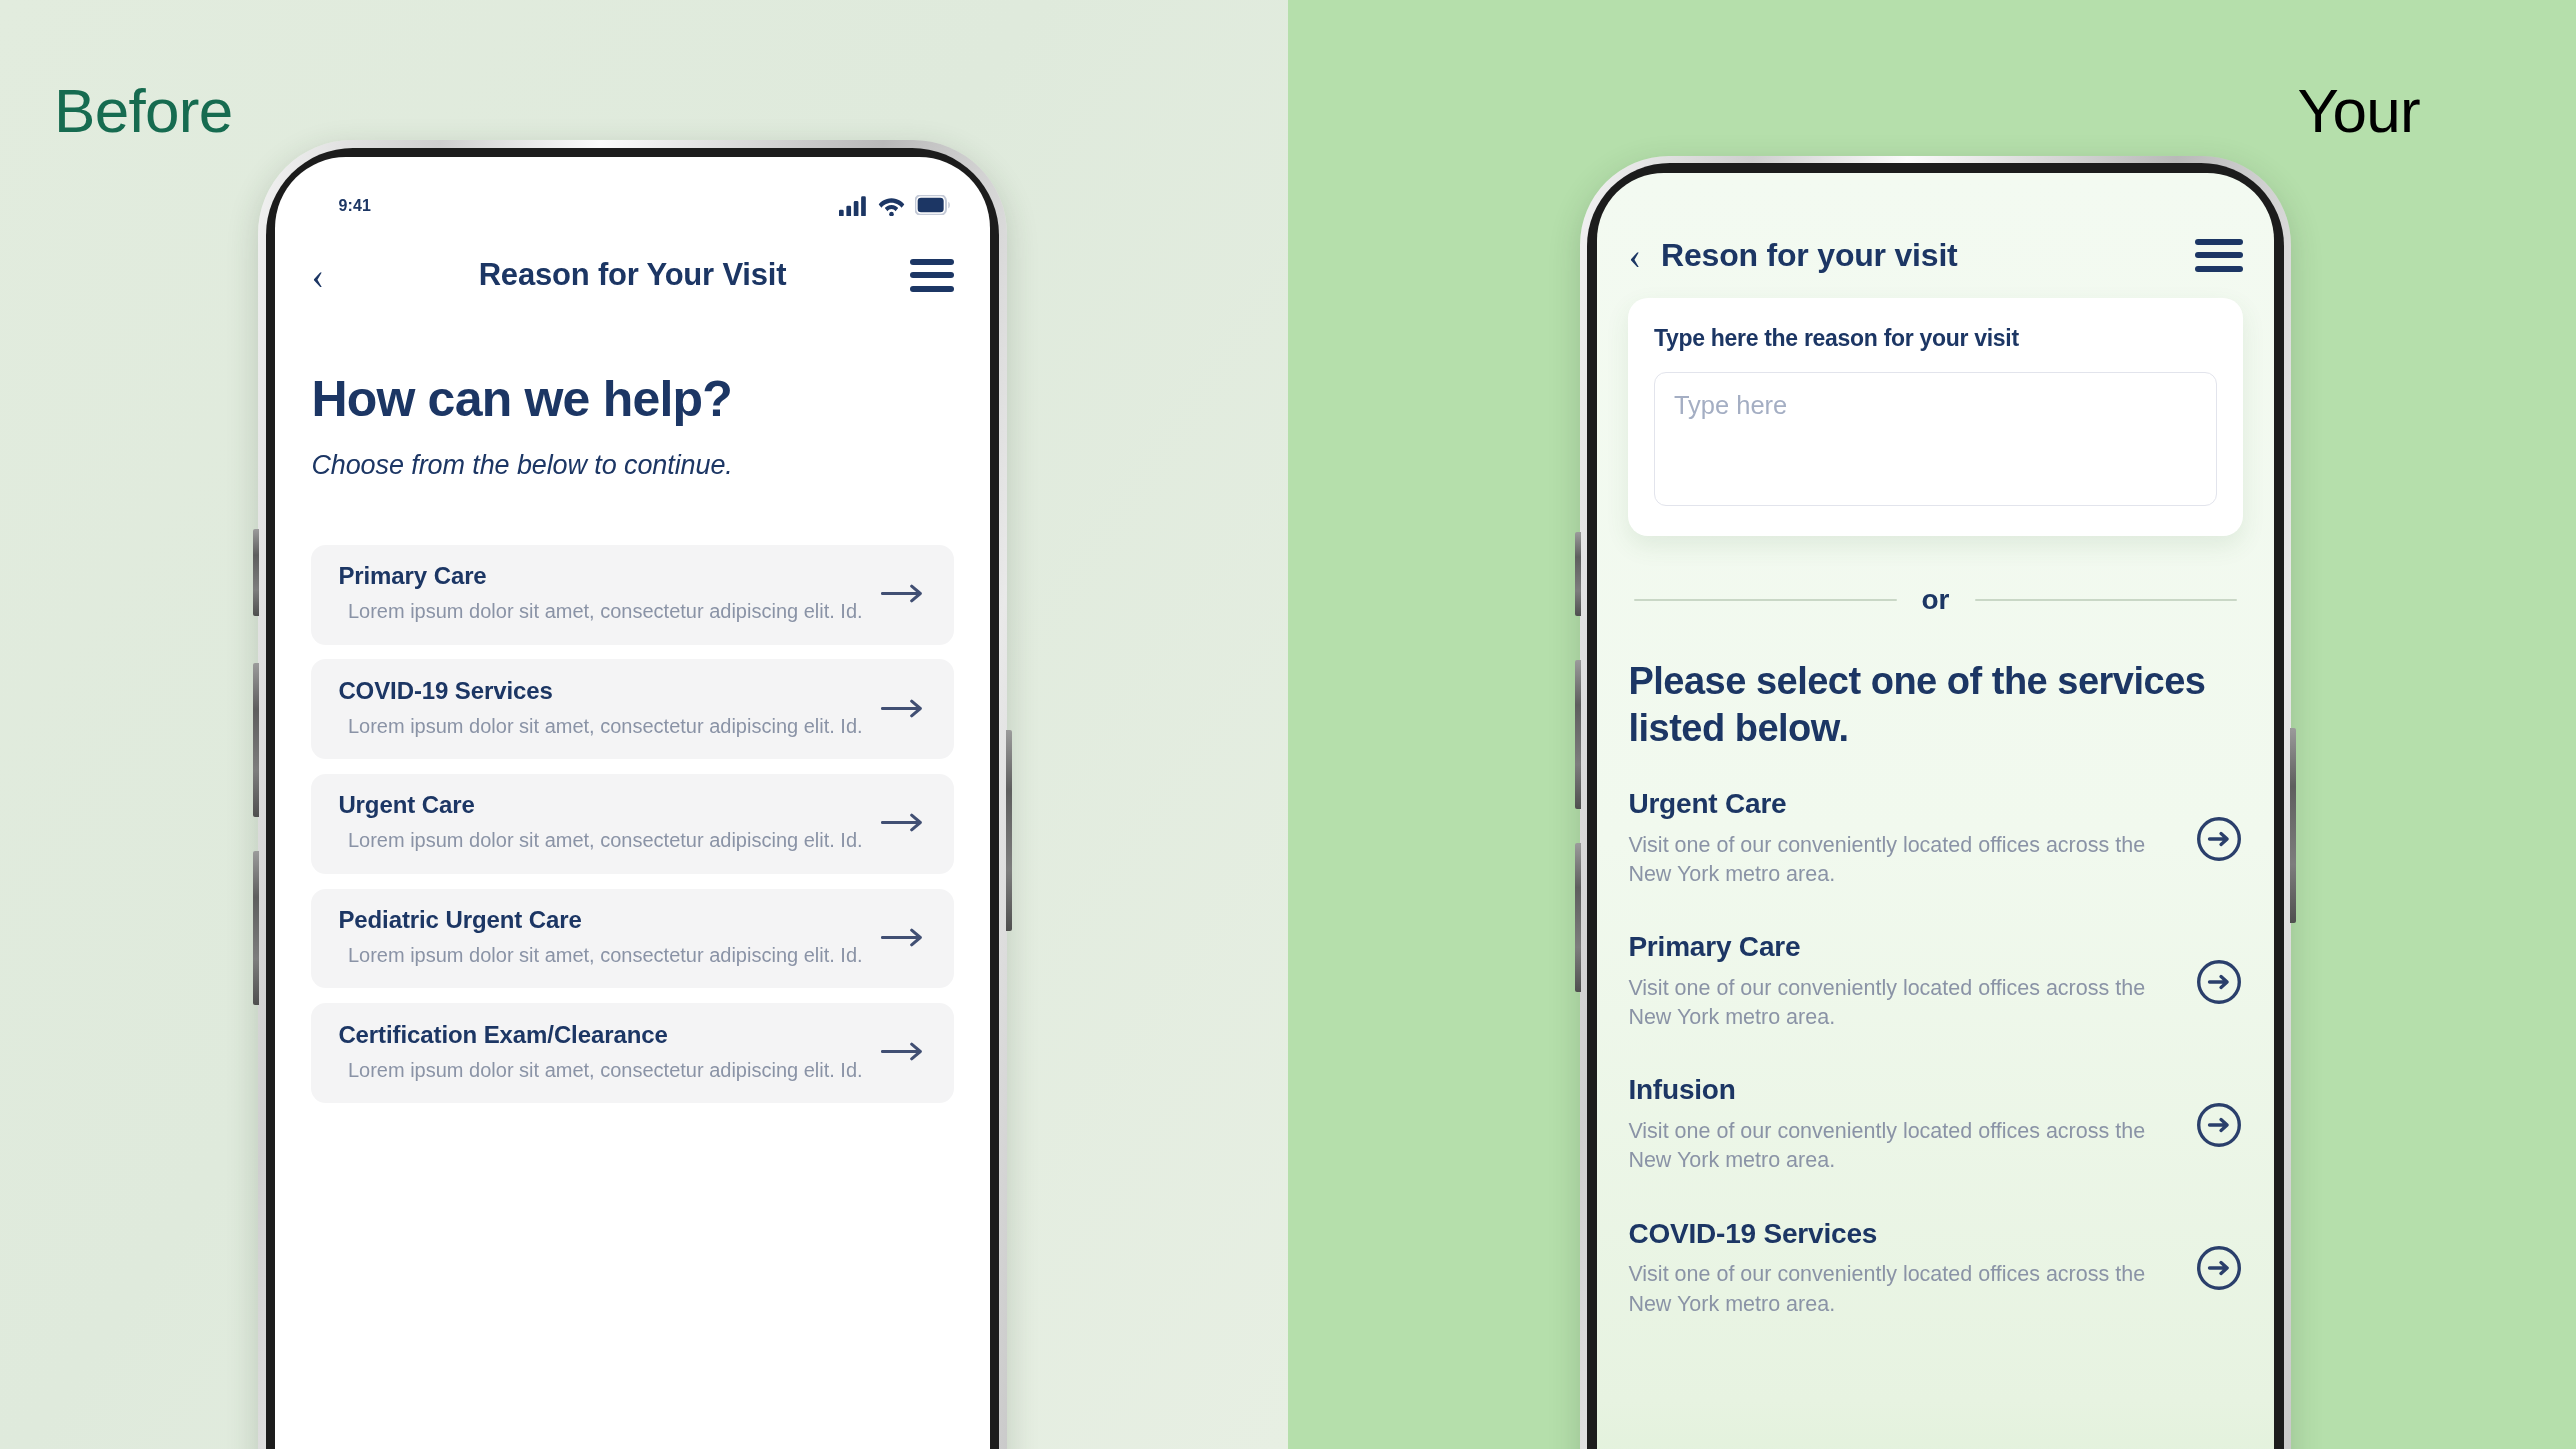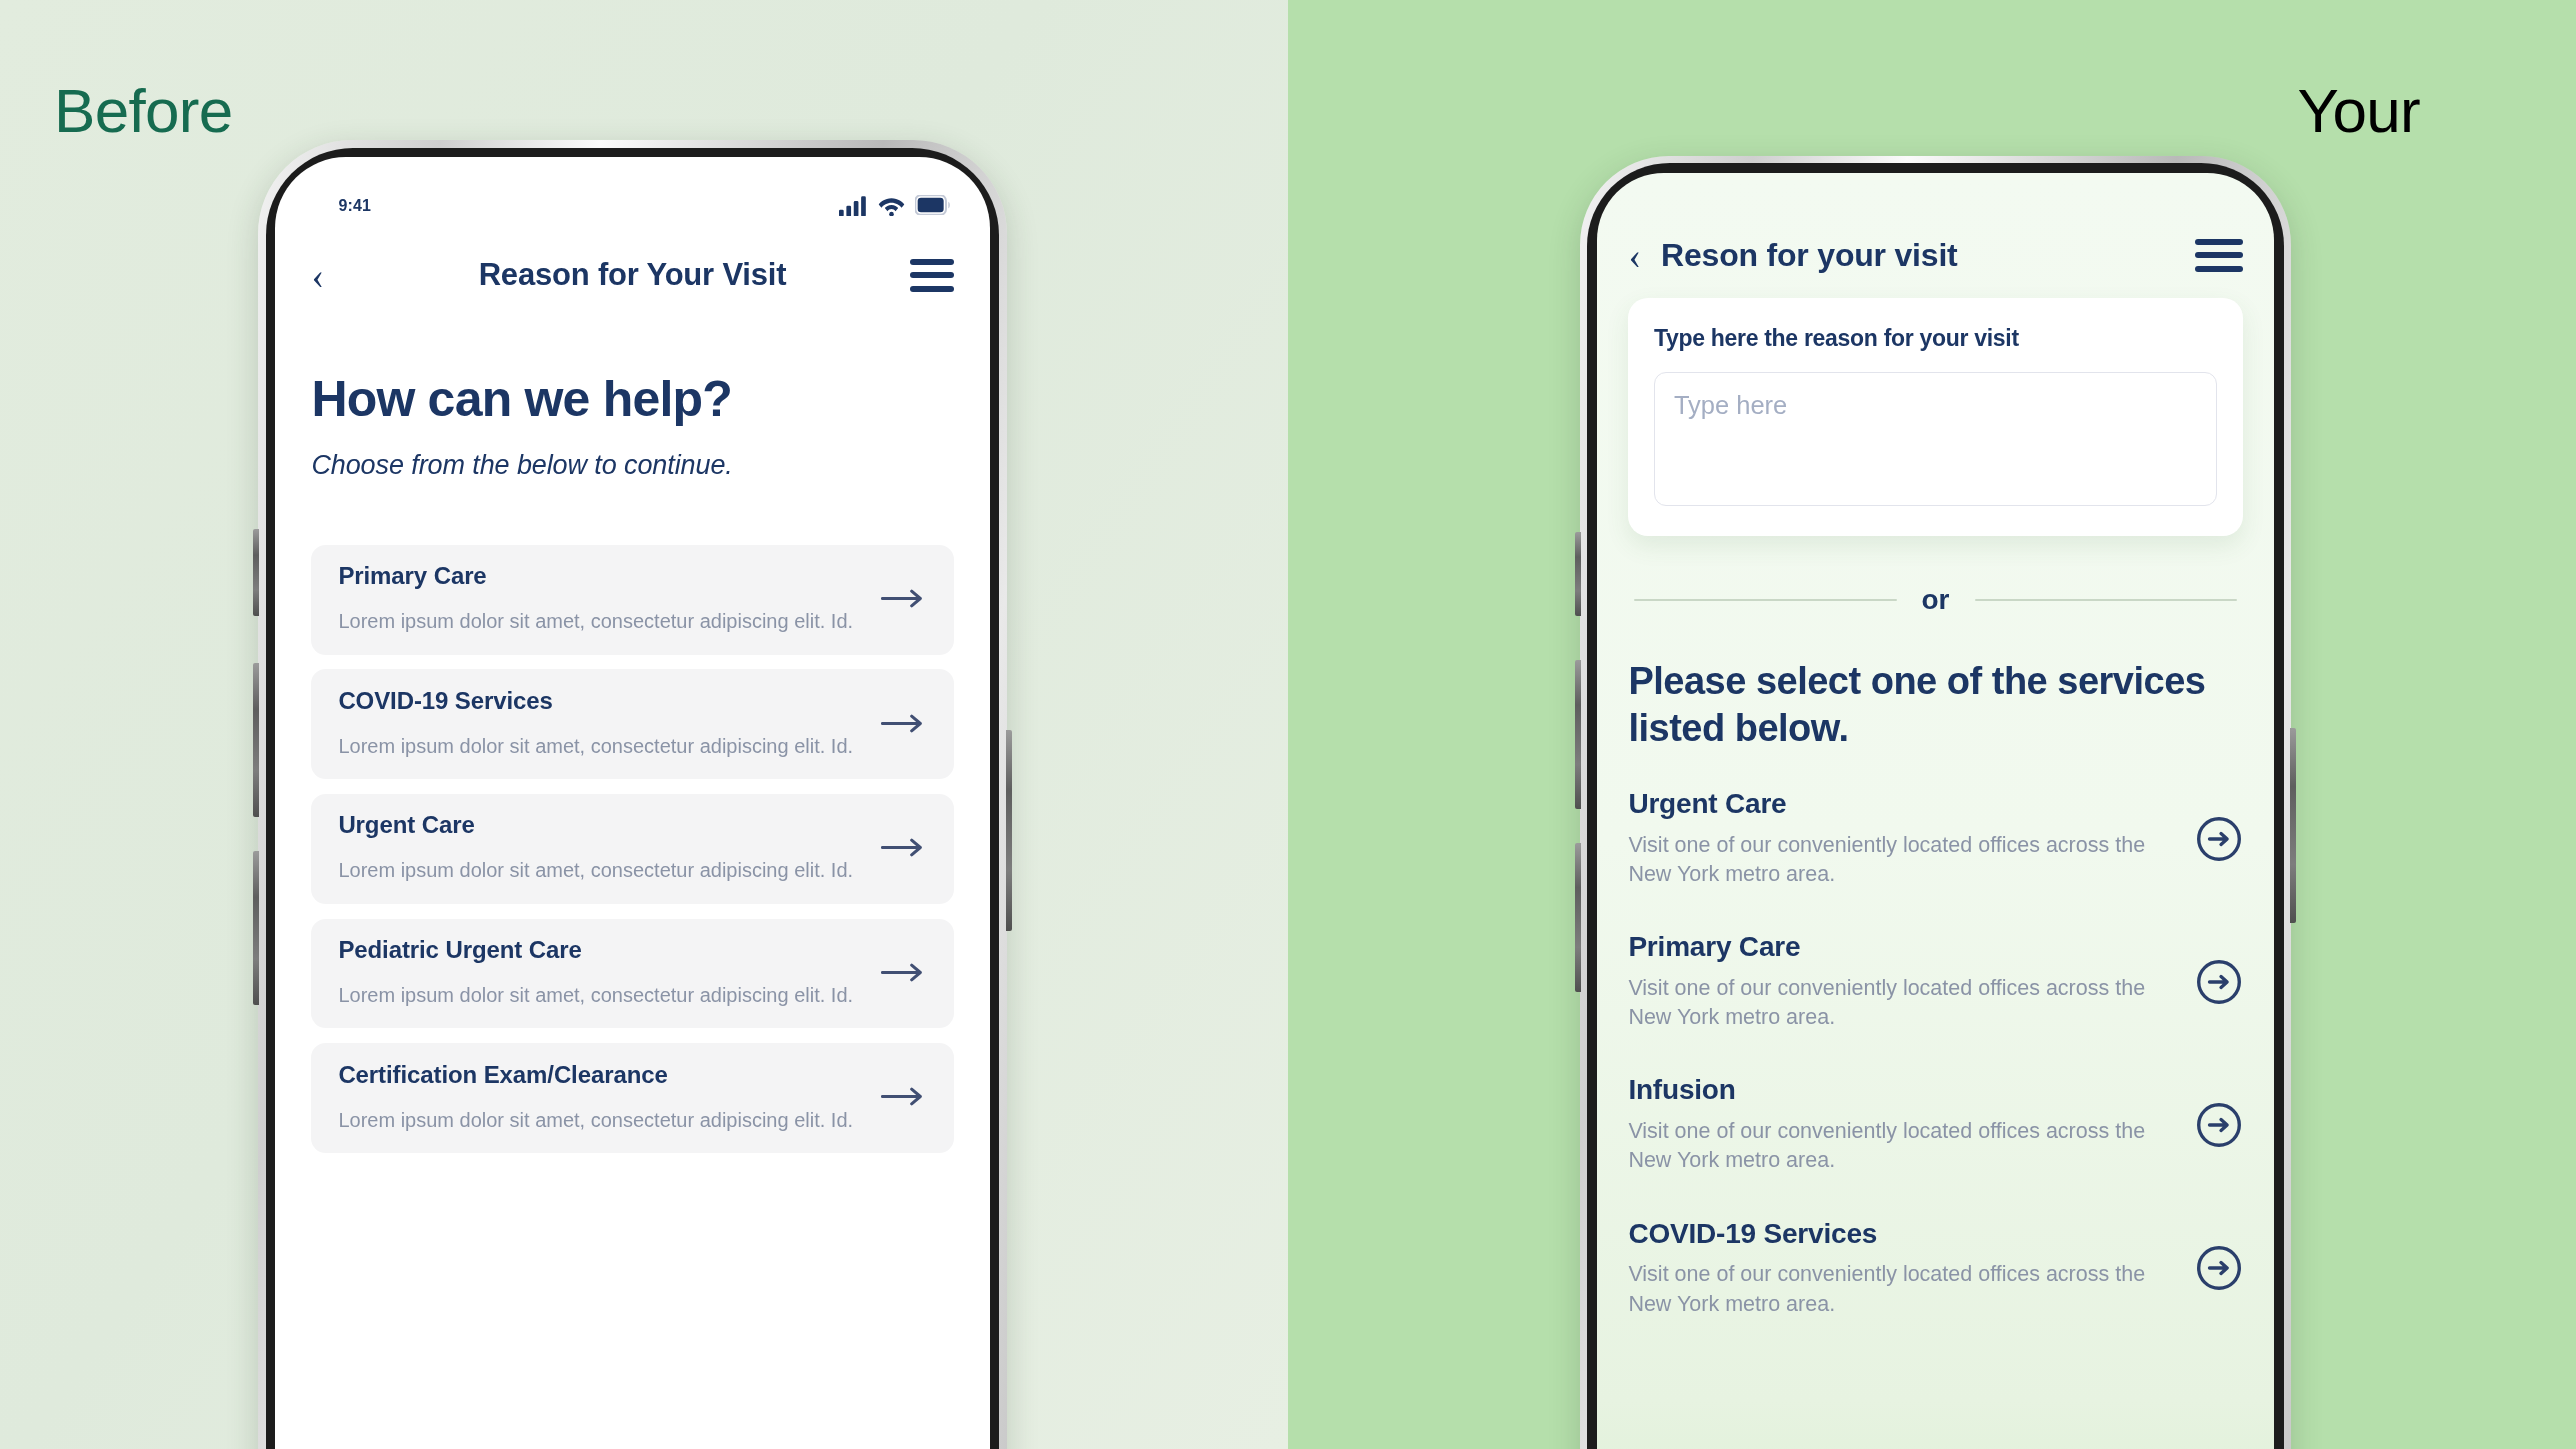--- a/index.html
+++ b/index.html
@@ -103,7 +103,7 @@
   }
   .svc-card .txt { flex:1; }
   .svc-card .svc-title { font-size:24px; font-weight:700; color:#1c3664; letter-spacing:-0.1px; }
-  .svc-card .svc-desc  { font-size:20px; font-weight:400; color:#8a93a6; line-height:1.32; margin-top:18px; }
+  .svc-card .svc-desc  { font-size:20px; font-weight:400; color:#8a93a6; line-height:1.32; margin-top:8px;text-align:right; }
   .arrow-plain { flex:0 0 auto; width:48px; display:flex; align-items:center; justify-content:center; }
 
   

